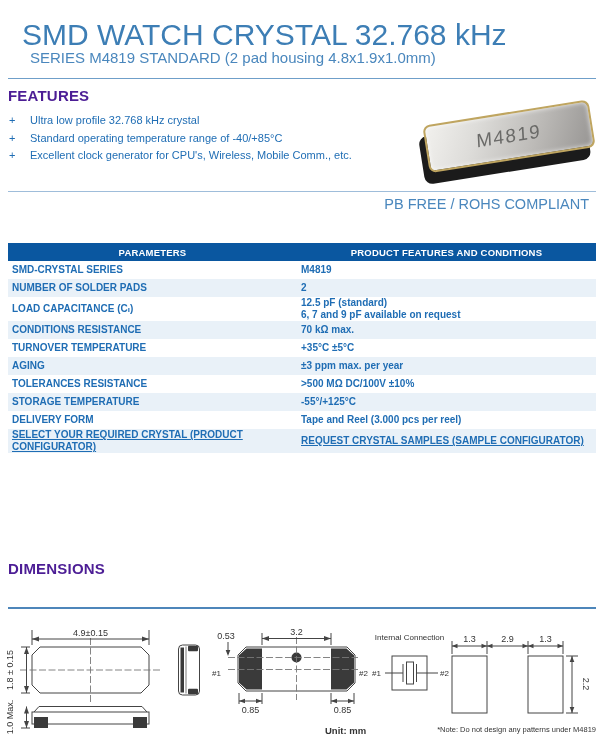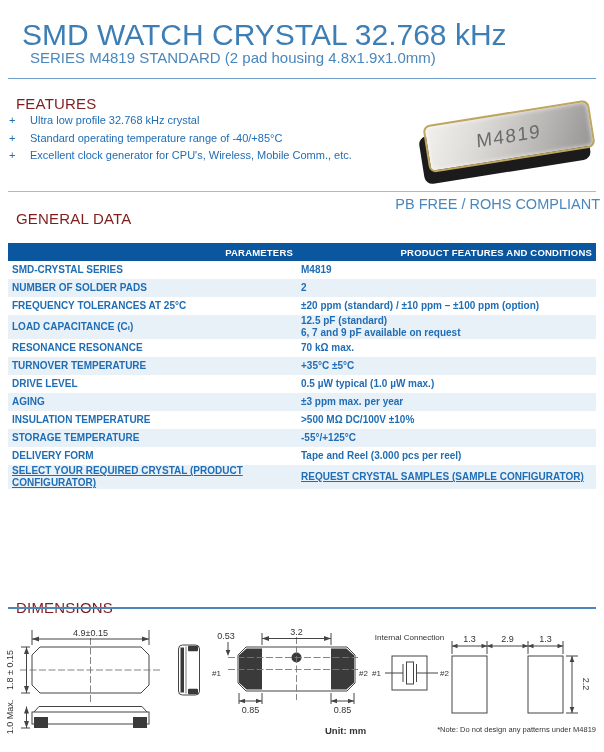--- a/index.html
+++ b/index.html
@@ -13,7 +13,7 @@
   .rule1 { top:78px; background:#6f9fc9; }
   .rule2 { top:191px; background:#9fbdda; }
   .rule3 { top:607px; background:#4d86ba; height:2px; }
-  .sec-heading { position:absolute; left:8px; margin:8px; font-size:15px; font-weight:normal; color:#7f1d1d; letter-spacing:.2px; }
+  .sec-heading { position:absolute; left:8px; margin:0; font-size:15px; font-weight:bold; color:#4c1d95; letter-spacing:.2px; }
   .sec-features { top:87px; }
   .sec-general { top:202px; }
   .sec-dimensions { top:591px; }

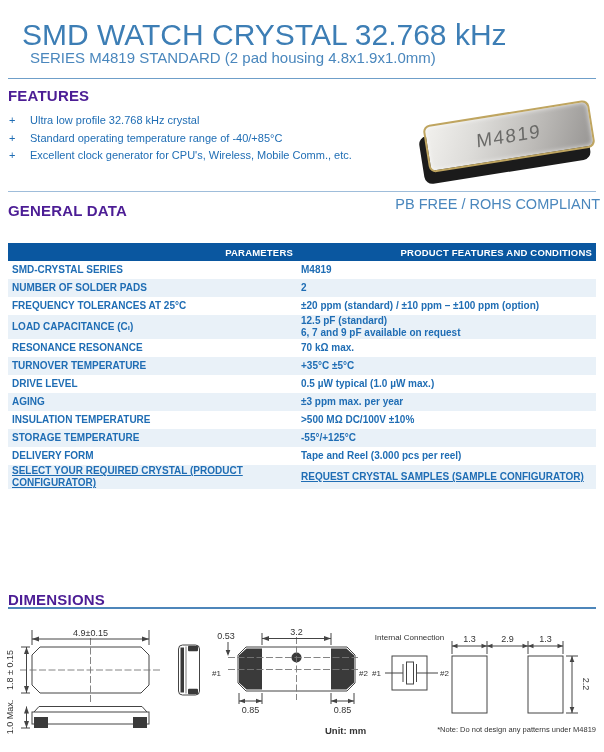--- a/index.html
+++ b/index.html
@@ -91,7 +91,6 @@
 
   <div class="rule rule2"></div>
   <div class="compliance">PB FREE / ROHS COMPLIANT</div>
-  <h2 class="sec-heading sec-general">GENERAL DATA</h2>
 
   <table class="gd-table">
     <thead>

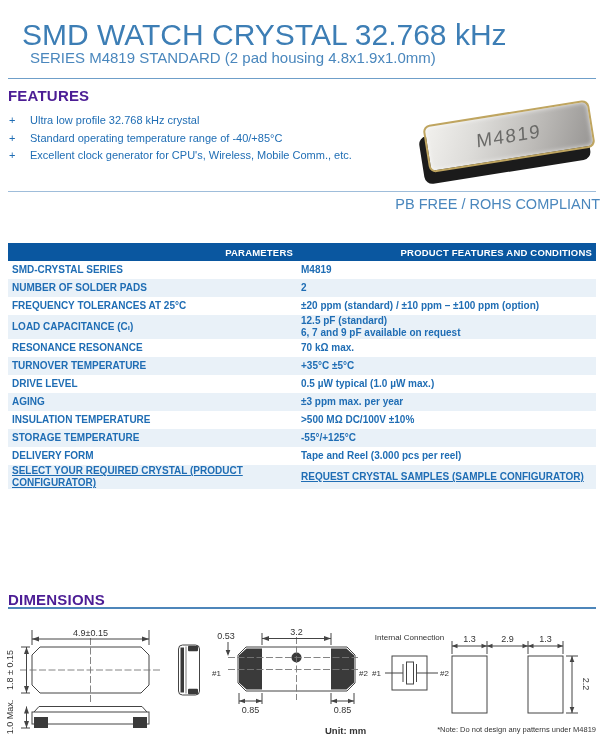--- a/index.html
+++ b/index.html
@@ -20,7 +20,7 @@
   .features-list { position:absolute; left:9px; top:114px; }
   .feature-item { display:flex; font-size:11px; color:#1f6db4; margin-bottom:5.5px; }
   .feature-item .plus { width:21px; flex:none; }
-  .compliance { position:absolute; right:4px; top:196px; font-size:14.5px; color:#4a87bd; white-space:nowrap; }
+  .compliance { position:absolute; right:15px; top:196px; font-size:14.5px; color:#4a87bd; white-space:nowrap; }
 
   
   .crystal { position:absolute; left:421px; top:84px; width:180px; height:104px; }

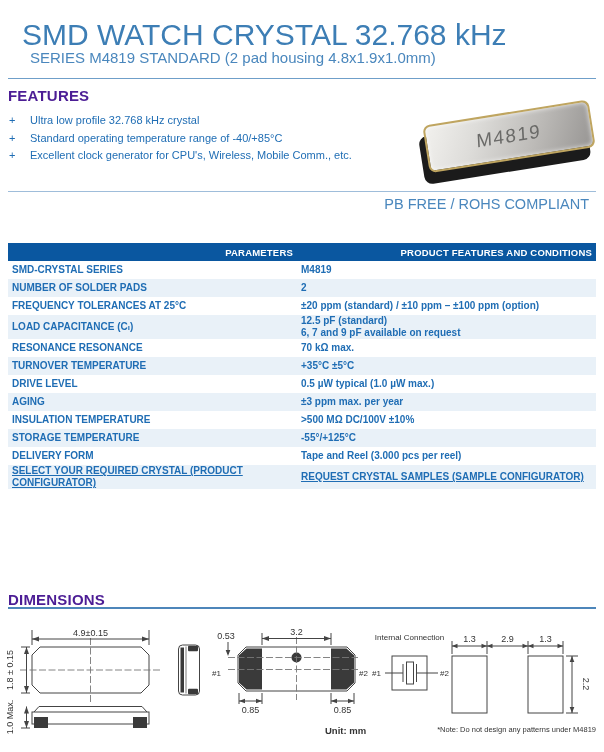--- a/index.html
+++ b/index.html
@@ -34,7 +34,7 @@
 
   
   .gd-table { position:absolute; left:8px; top:243px; width:588px; border-collapse:collapse; table-layout:fixed; }
-  .gd-table th { background:#0a57a0; color:#fff; font-size:9.5px; font-weight:bold; text-align:right;
+  .gd-table th { background:#0a57a0; color:#fff; font-size:9.5px; font-weight:bold; text-align:center;
     height:18px; padding:0 4px; box-sizing:border-box; letter-spacing:.2px; }
   .gd-table th:first-child { width:289px; }
   .gd-table td { font-size:10px; font-weight:bold; color:#1f6db4; padding:0 4px; height:18px;

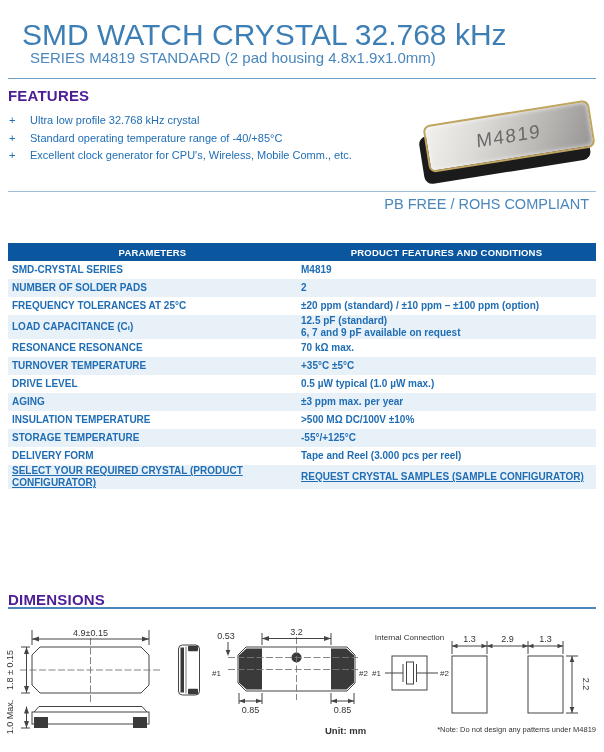--- a/index.html
+++ b/index.html
@@ -107,10 +107,6 @@
         <tr>
           <td class="param">NUMBER OF SOLDER PADS</td>
           <td class="value">2</td>
-        </tr>
-        <tr>
-          <td class="param">FREQUENCY TOLERANCES AT 25°C</td>
-          <td class="value">±20 ppm (standard) / ±10 ppm – ±100 ppm (option)</td>
         </tr>
         <tr>
           <td class="param">LOAD CAPACITANCE (Cₗ)</td>

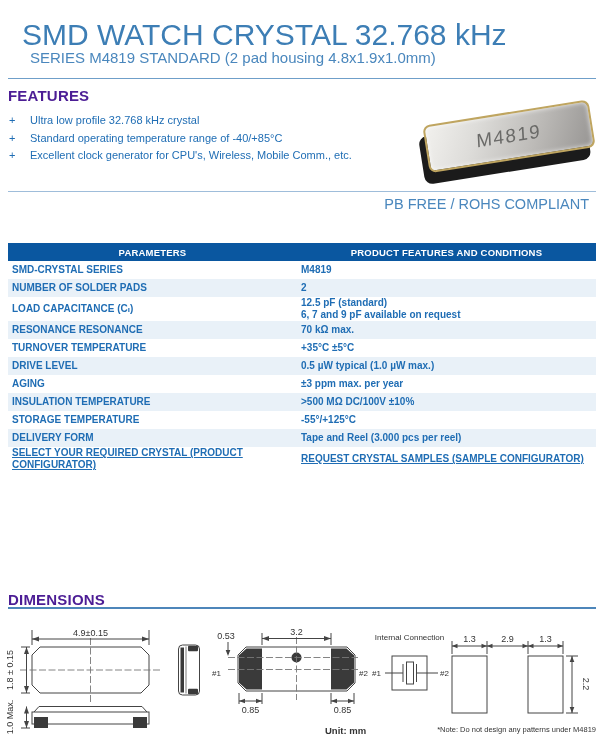--- a/index.html
+++ b/index.html
@@ -114,7 +114,7 @@
 6, 7 and 9 pF available on request</td>
         </tr>
         <tr>
-          <td class="param">RESONANCE RESONANCE</td>
+          <td class="param">CONDITIONS RESISTANCE</td>
           <td class="value">70 kΩ max.</td>
         </tr>
         <tr>

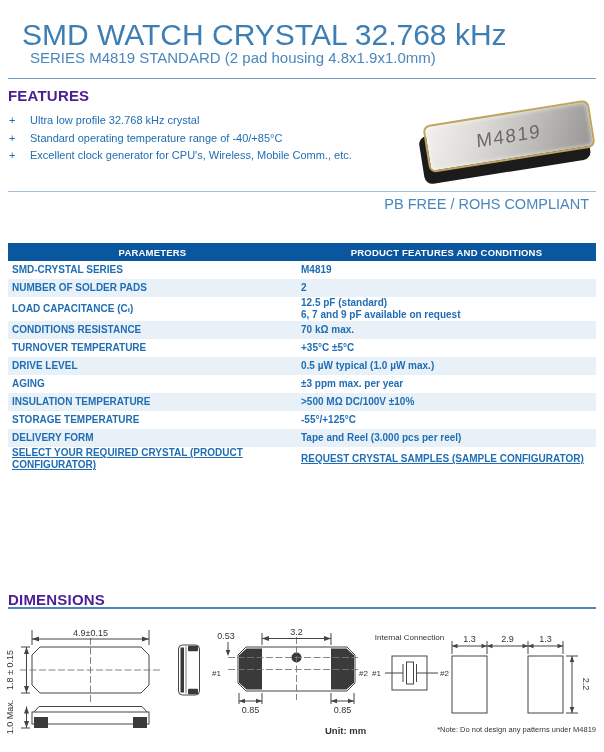--- a/index.html
+++ b/index.html
@@ -120,10 +120,6 @@
         <tr>
           <td class="param">TURNOVER TEMPERATURE</td>
           <td class="value">+35°C ±5°C</td>
-        </tr>
-        <tr>
-          <td class="param">DRIVE LEVEL</td>
-          <td class="value">0.5 µW typical (1.0 µW max.)</td>
         </tr>
         <tr>
           <td class="param">AGING</td>

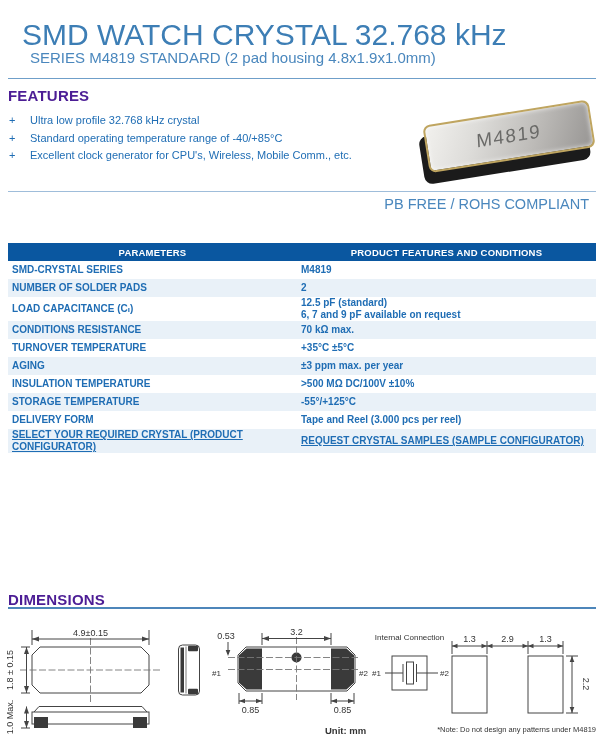--- a/index.html
+++ b/index.html
@@ -126,7 +126,7 @@
           <td class="value">±3 ppm max. per year</td>
         </tr>
         <tr>
-          <td class="param">INSULATION TEMPERATURE</td>
+          <td class="param">TOLERANCES RESISTANCE</td>
           <td class="value">&gt;500 MΩ DC/100V ±10%</td>
         </tr>
         <tr>

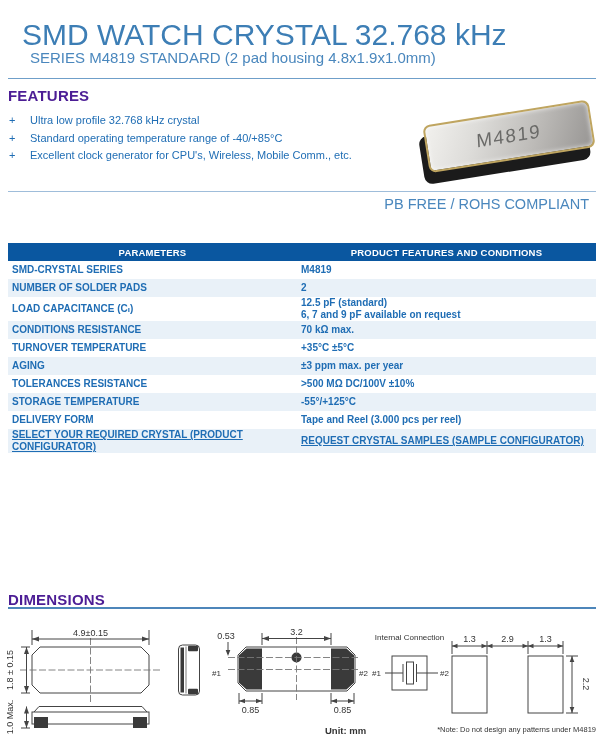--- a/index.html
+++ b/index.html
@@ -16,7 +16,7 @@
   .sec-heading { position:absolute; left:8px; margin:0; font-size:15px; font-weight:bold; color:#4c1d95; letter-spacing:.2px; }
   .sec-features { top:87px; }
   .sec-general { top:202px; }
-  .sec-dimensions { top:591px; }
+  .sec-dimensions { top:560px; }
   .features-list { position:absolute; left:9px; top:114px; }
   .feature-item { display:flex; font-size:11px; color:#1f6db4; margin-bottom:5.5px; }
   .feature-item .plus { width:21px; flex:none; }

